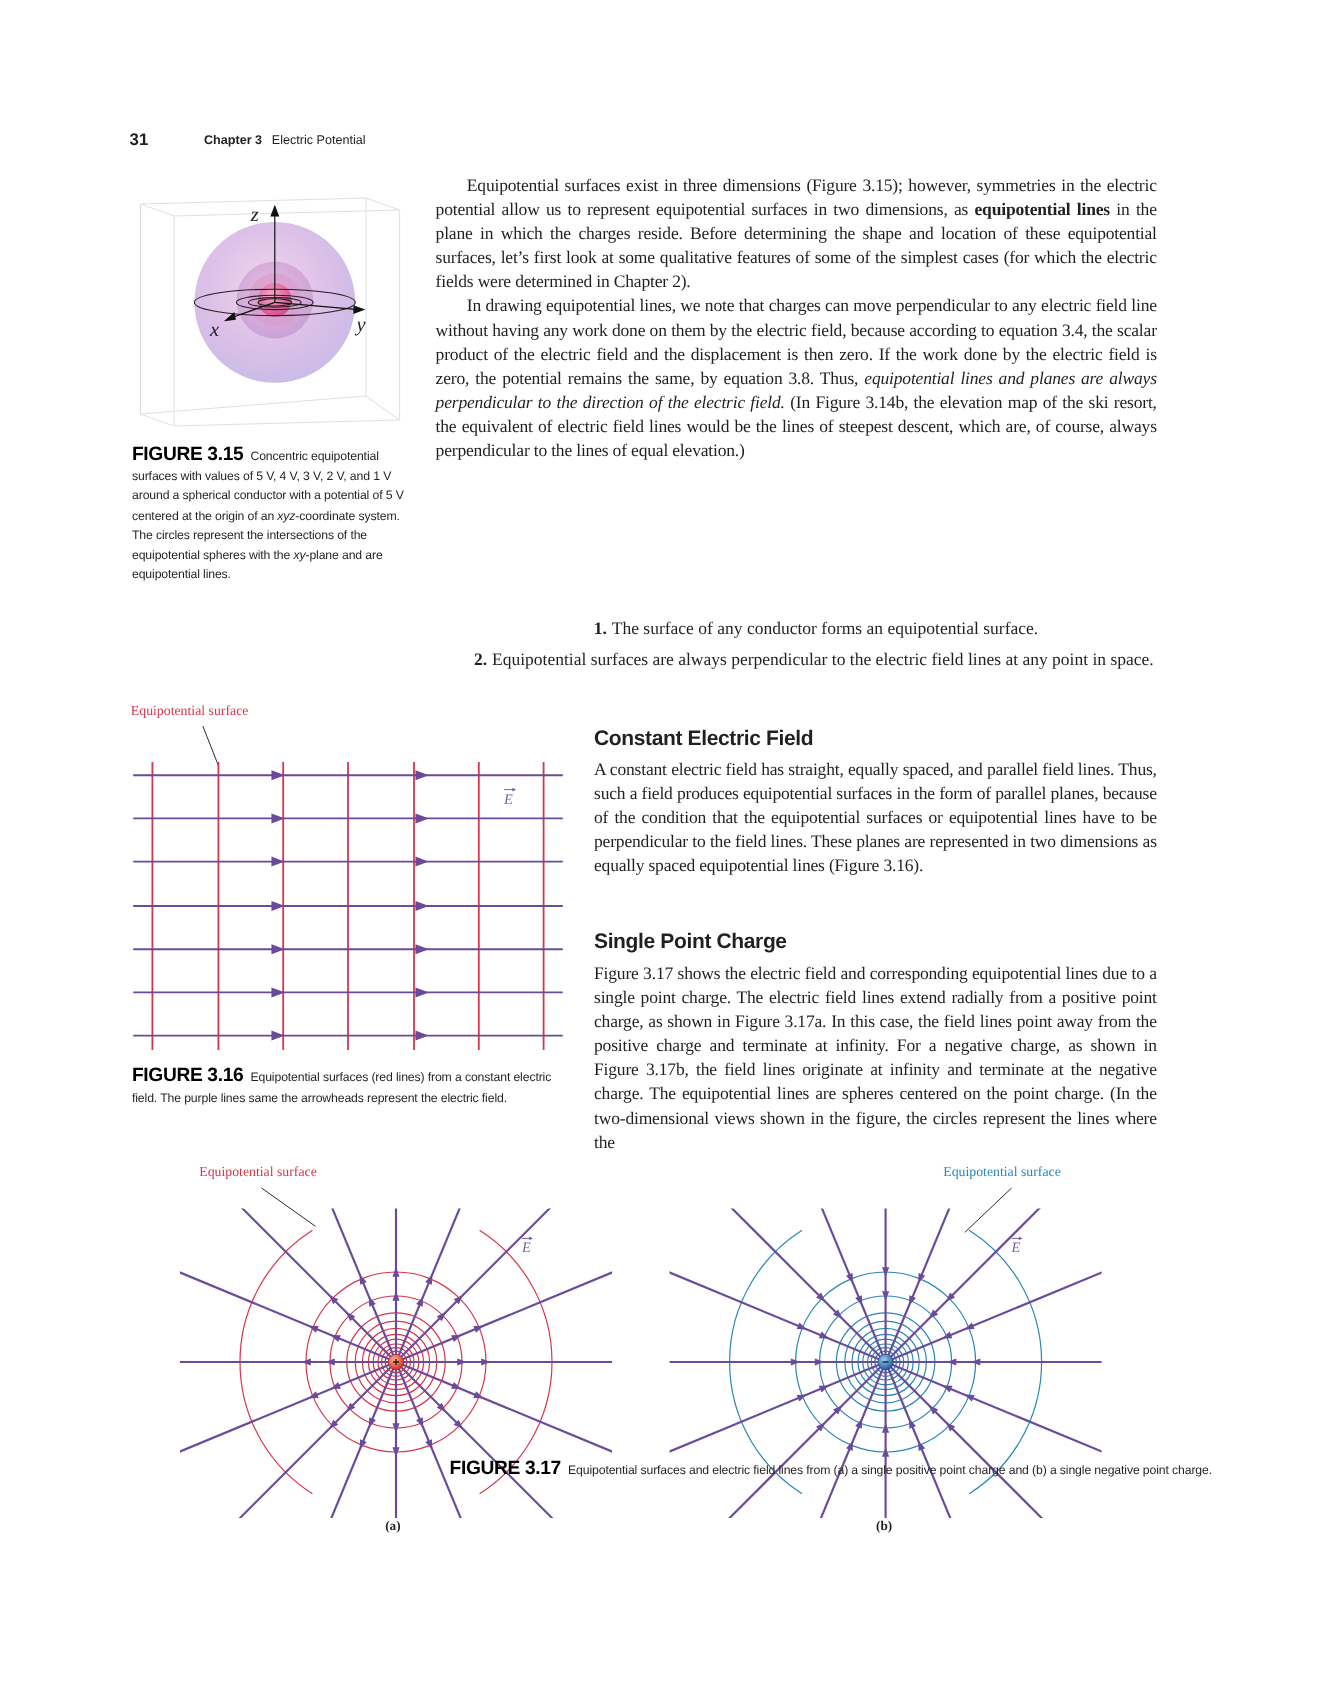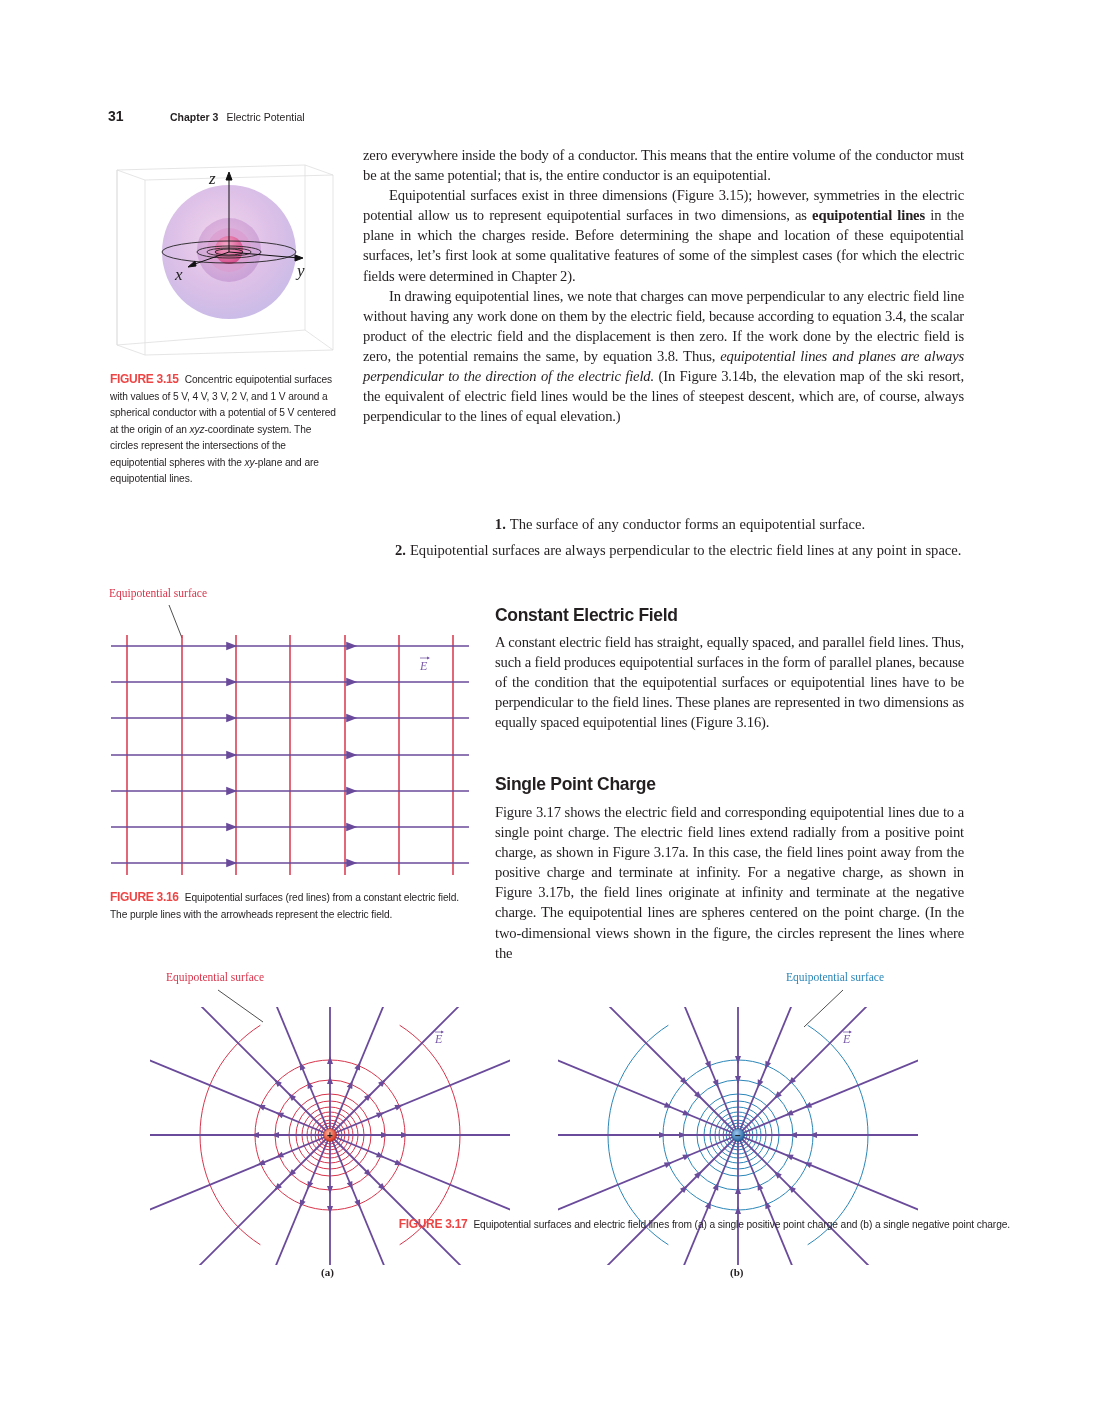--- a/index.html
+++ b/index.html
@@ -85,7 +85,6 @@
 </div>
 
 <div class="abs serif body-text" style="left:363px;top:145px;width:601px;">
-  <p>zero everywhere inside the body of a conductor. This means that the entire volume of the conductor must be at the same potential; that is, the entire conductor is an equipotential.</p>
   <p class="indent"><span>Equipotential surfaces exist in three dimensions (Figure 3.15); however, symmetries in the electric potential allow us to represent equipotential surfaces in two dimensions, as </span><b>equipotential lines</b><span> in the plane in which the charges reside. Before determining the shape and location of these equipotential surfaces, let’s first look at some qualitative features of some of the simplest cases (for which the electric fields were determined in Chapter 2).</span></p>
   <p class="indent"><span>In drawing equipotential lines, we note that charges can move perpendicular to any electric field line without having any work done on them by the electric field, because according to equation 3.4, the scalar product of the electric field and the displacement is then zero. If the work done by the electric field is zero, the potential remains the same, by equation 3.8. Thus, </span><i>equipotential lines and planes are always perpendicular to the direction of the electric field.</i><span> (In Figure 3.14b, the elevation map of the ski resort, the equivalent of electric field lines would be the lines of steepest descent, which are, of course, always perpendicular to the lines of equal elevation.)</span></p>
 </div>

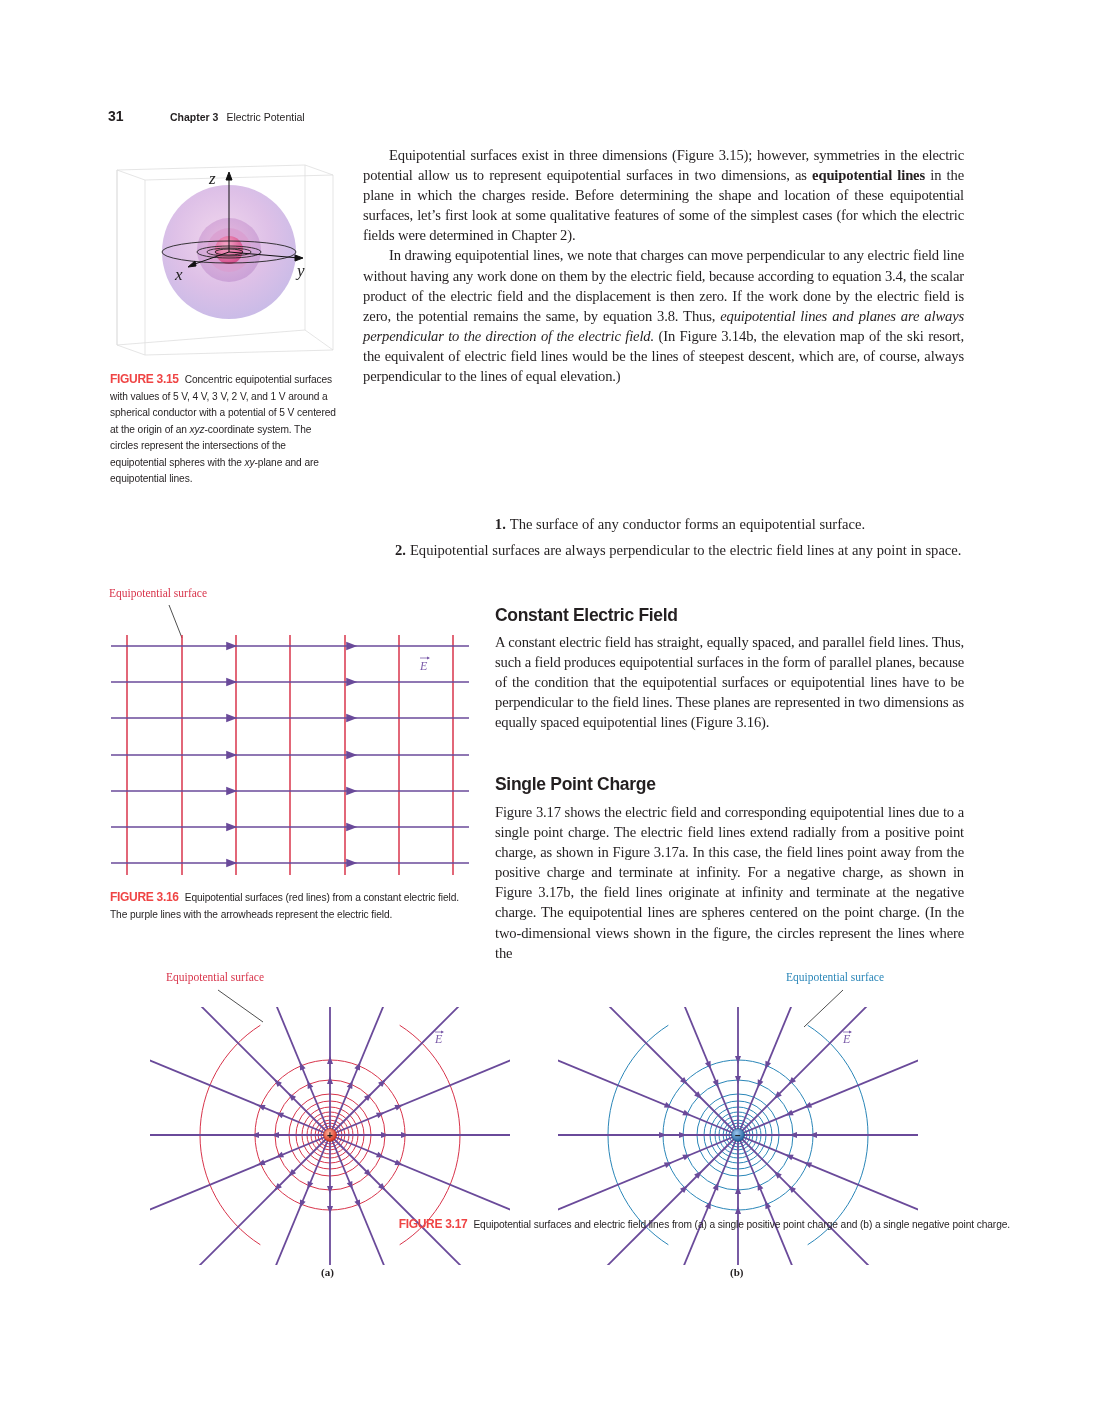--- a/index.html
+++ b/index.html
@@ -14,7 +14,7 @@
   .body-text p { margin:0; }
   .indent { text-indent:26px; }
   .caption { font-size:10.2px; line-height:16.5px; color:#231f20; letter-spacing:-0.1px; }
-  .fig-label { color:#ef4444; font-weight:bold; font-size:12px; letter-spacing:-0.3px; margin-right:6px; }
+  .fig-label { color:#000000; font-weight:bold; font-size:16px; letter-spacing:-0.3px; margin-right:6px; }
   .heading { font-size:17.5px; font-weight:bold; letter-spacing:-0.3px; color:#231f20; }
   .list-item { font-size:14.6px; line-height:20.1px; }
   .list-item .n { font-weight:bold; margin-right:4px; }

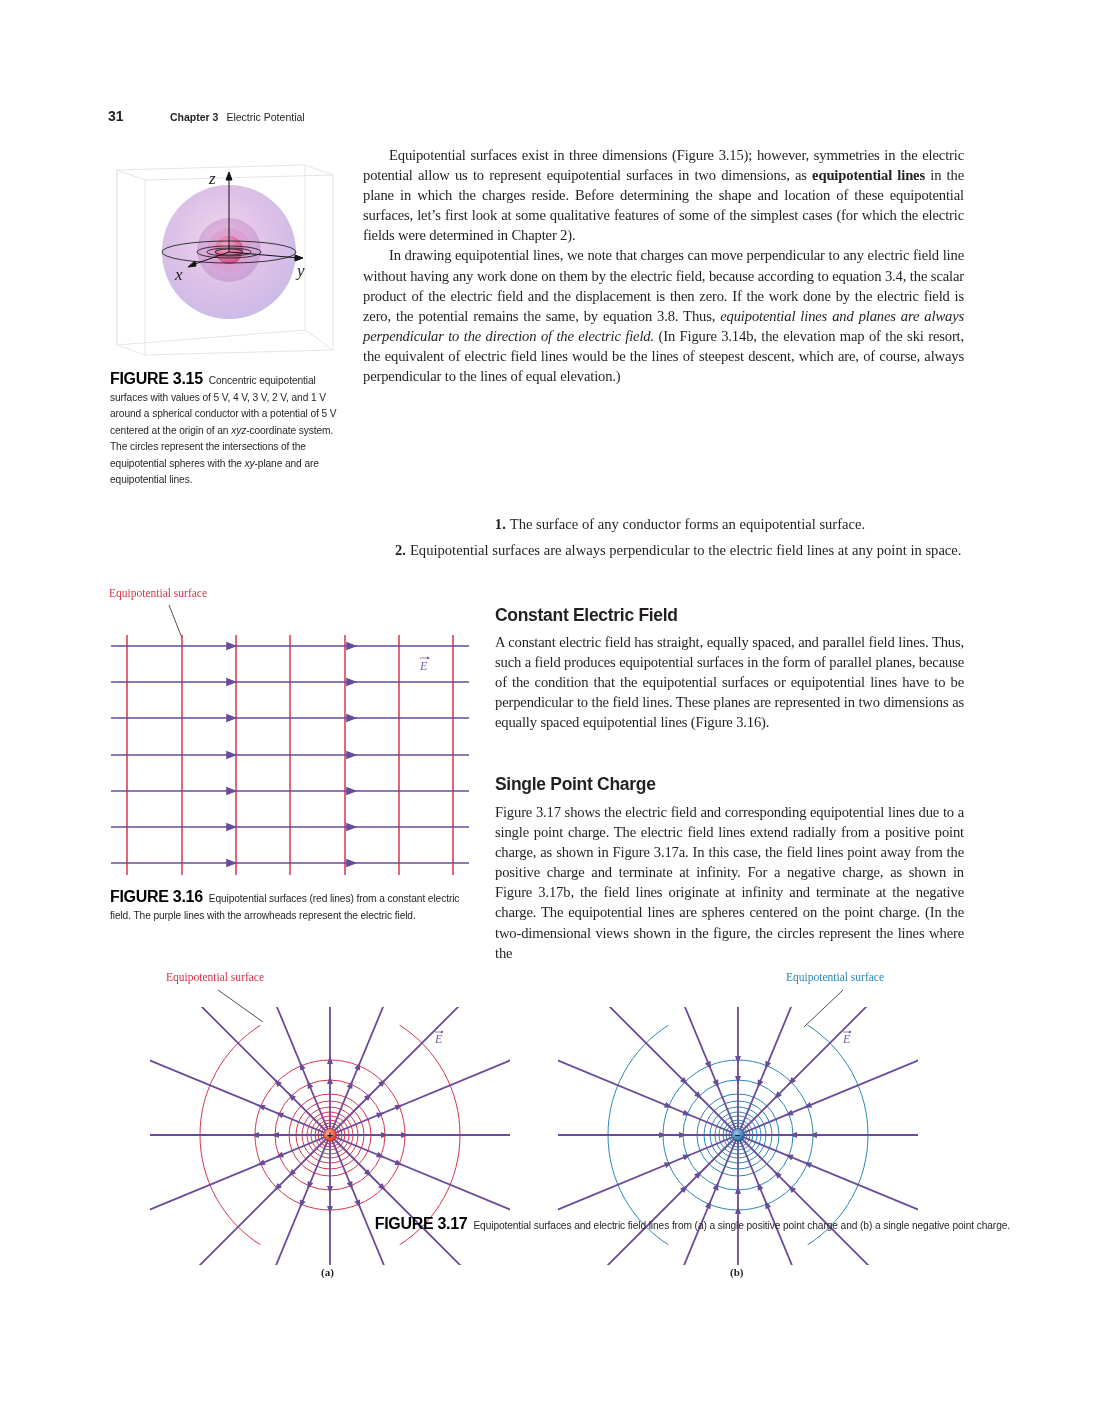--- a/index.html
+++ b/index.html
@@ -136,7 +136,7 @@
   <polygon points="330,58 327,56.5 327,59.5" fill="#7a5aa8"></polygon>
 </svg>
 <div class="abs sans caption" style="left:110px;top:889px;width:360px;">
-  <span class="fig-label">FIGURE 3.16</span><span>Equipotential surfaces (red lines) from a constant electric field. The purple lines with the arrowheads represent the electric field.</span>
+  <span class="fig-label">FIGURE 3.16</span><span>Equipotential surfaces (red lines) from a constant electric field. The purple lines same the arrowheads represent the electric field.</span>
 </div>
 
 <div class="abs sans heading" style="left:495px;top:605px;">Constant Electric Field</div>

